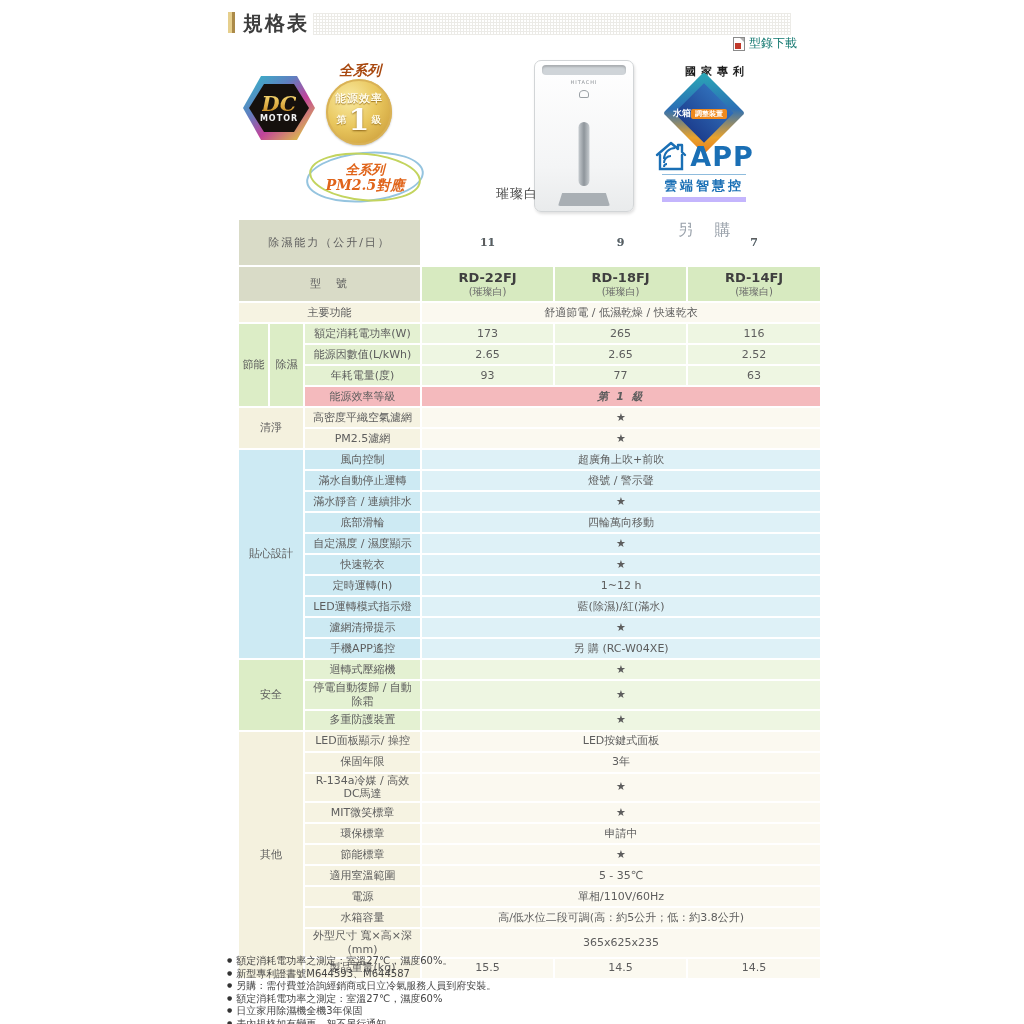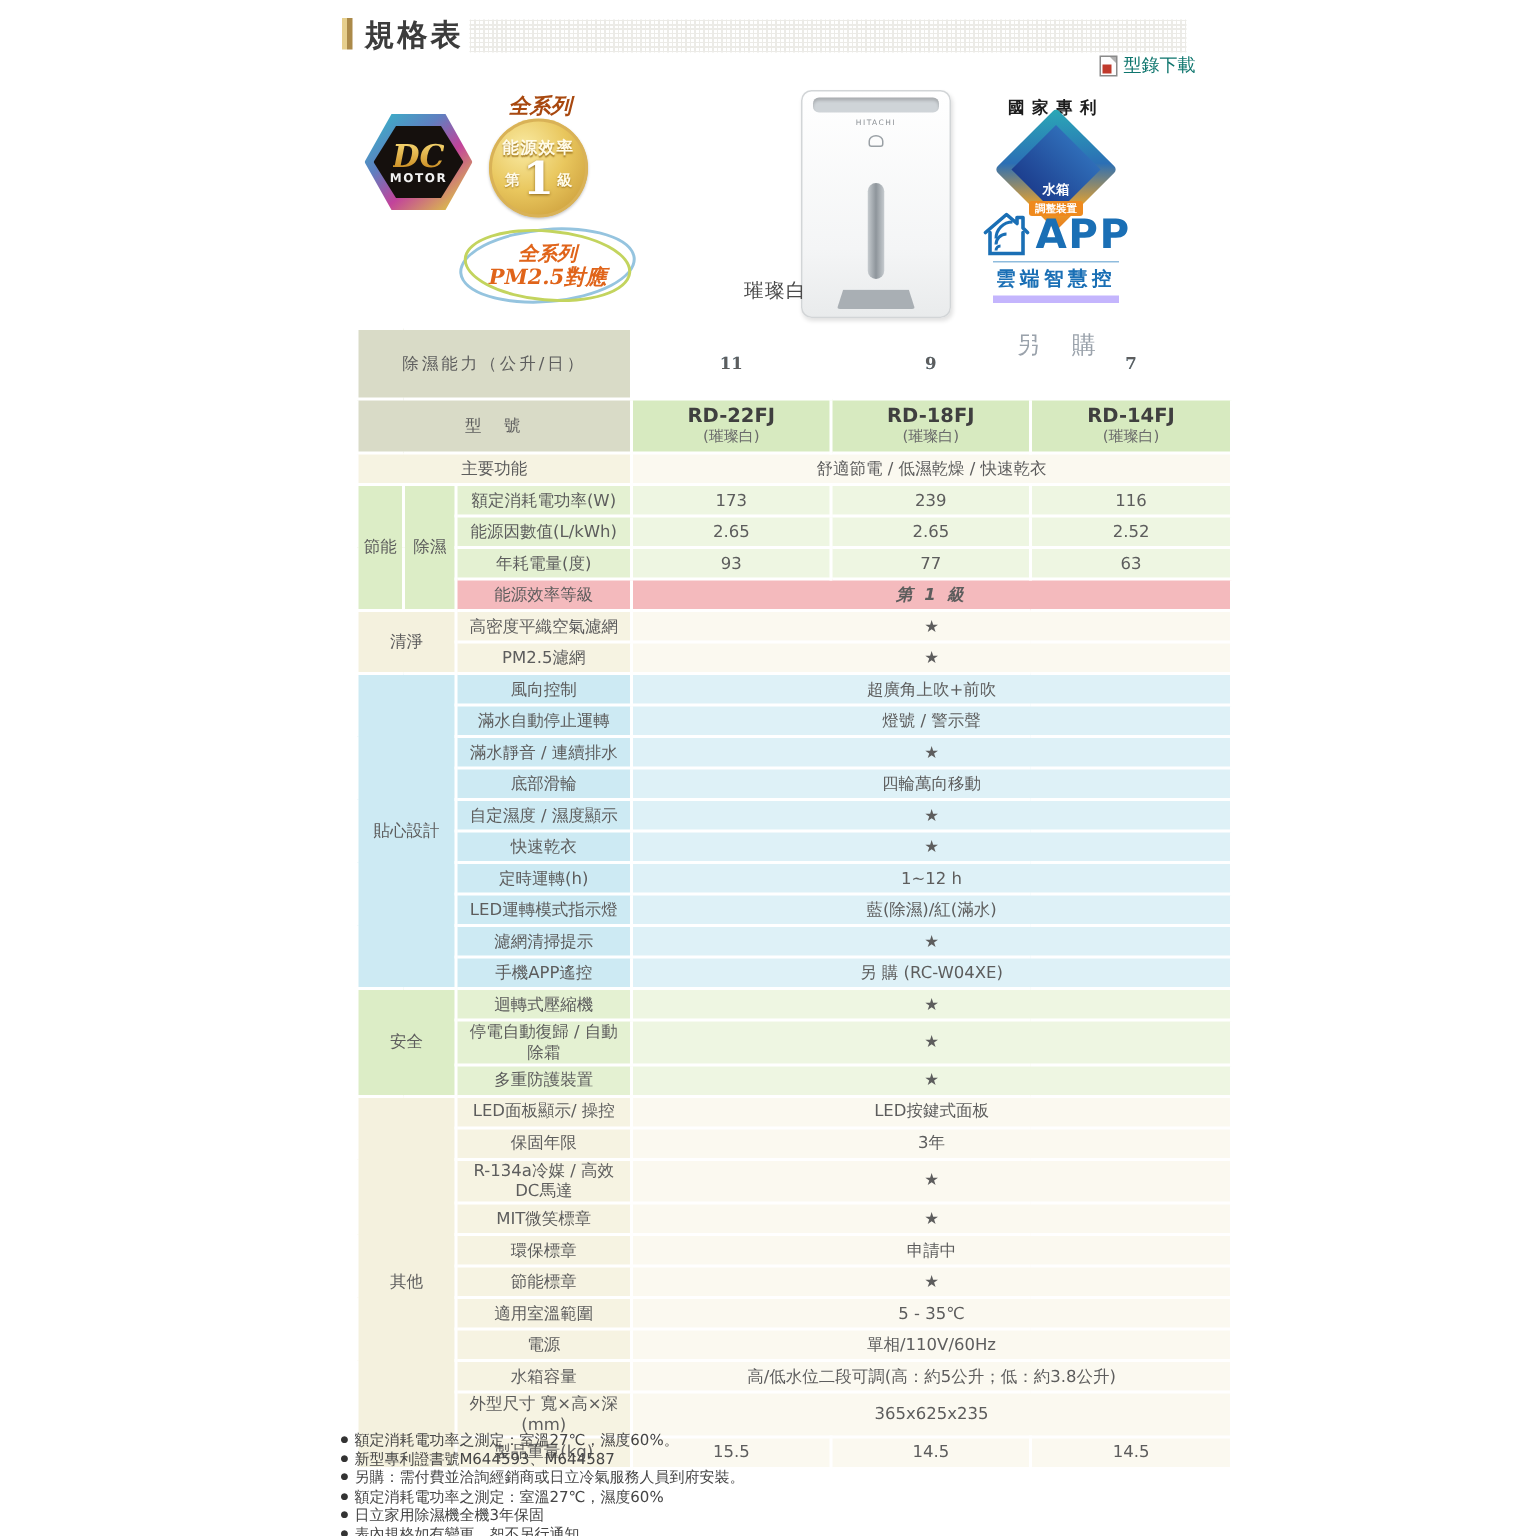--- a/index.html
+++ b/index.html
@@ -68,7 +68,7 @@
   .product-color { position:absolute; left:496px; top:185px; font-size:13px; color:#4a4a4a; letter-spacing:1px;text-align:right; }
 
   
-  .patent-title { position:absolute; left:659px; top:64px; width:90px; text-align:center;
+  .patent-title { position:absolute; left:659px; top:64px; width:90px; text-align:right;
     font-size:11px; font-weight:bold; color:#1c1c1c; letter-spacing:5px; }
   .patent-diamond { position:absolute; left:673px; top:82px; width:62px; height:62px; }
   .pd-outer { position:absolute; inset:2px; transform:rotate(45deg);

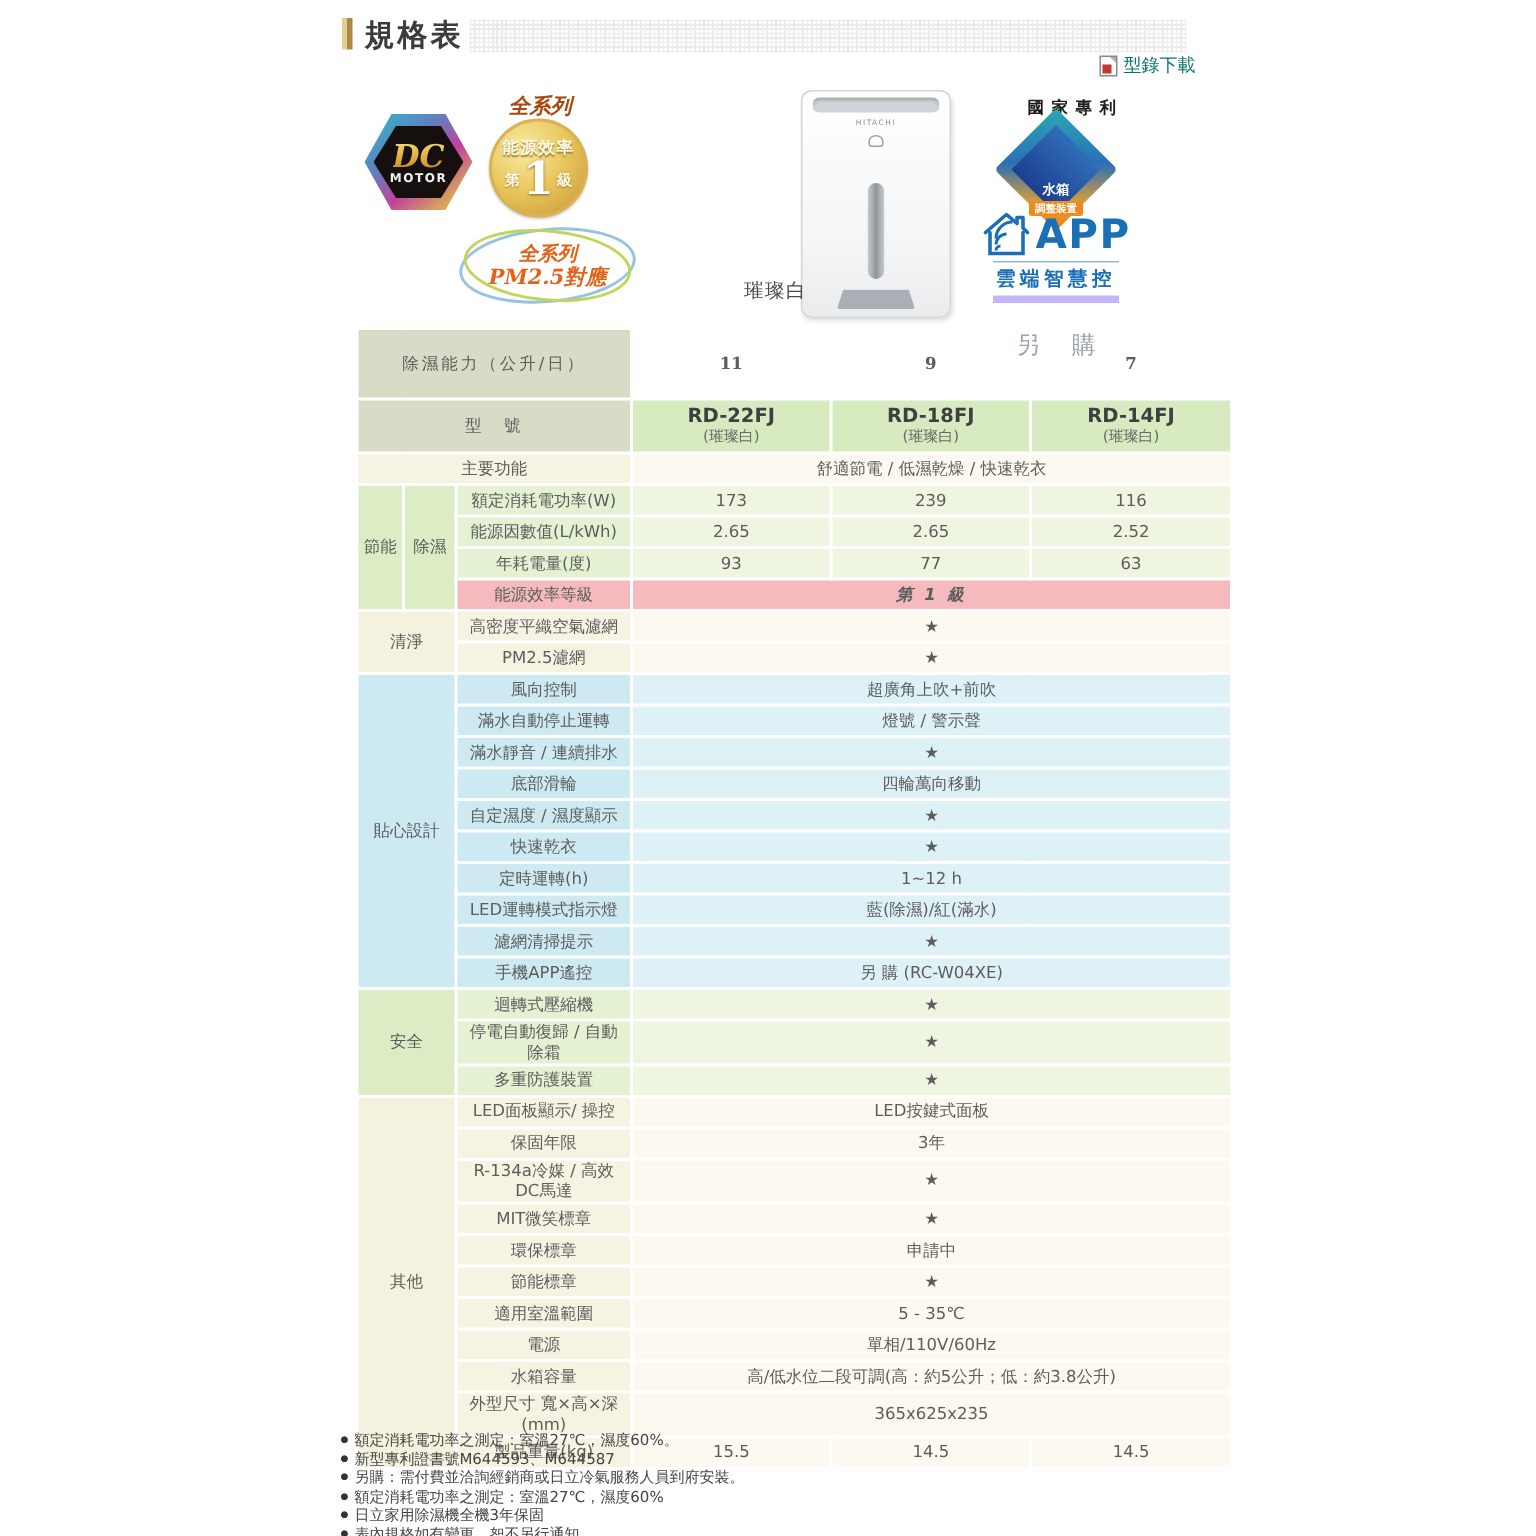--- a/index.html
+++ b/index.html
@@ -75,7 +75,7 @@
     background:linear-gradient(135deg,#2aa9b6 0%,#2b6fb5 45%,#e8a22c 80%,#e97a1c 100%); border-radius:3px; }
   .pd-inner { position:absolute; inset:10px; transform:rotate(45deg);
     background:linear-gradient(180deg,#2f6db8,#1d3f8f); }
-  .pd-text { position:absolute; inset:0; display:flex; flex-direction:column; align-items:center; justify-content:flex-end; }
+  .pd-text { position:absolute; inset:0; display:flex; flex-direction:row; align-items:center; justify-content:flex-start; }
   .pd-l1 { font-size:9px; font-weight:bold; color:#fff; }
   .pd-band { margin-top:1px; padding:0 4px; background:#ef8a1e; border-radius:2px; font-size:7px; font-weight:bold; color:#fff; line-height:10px; }
 

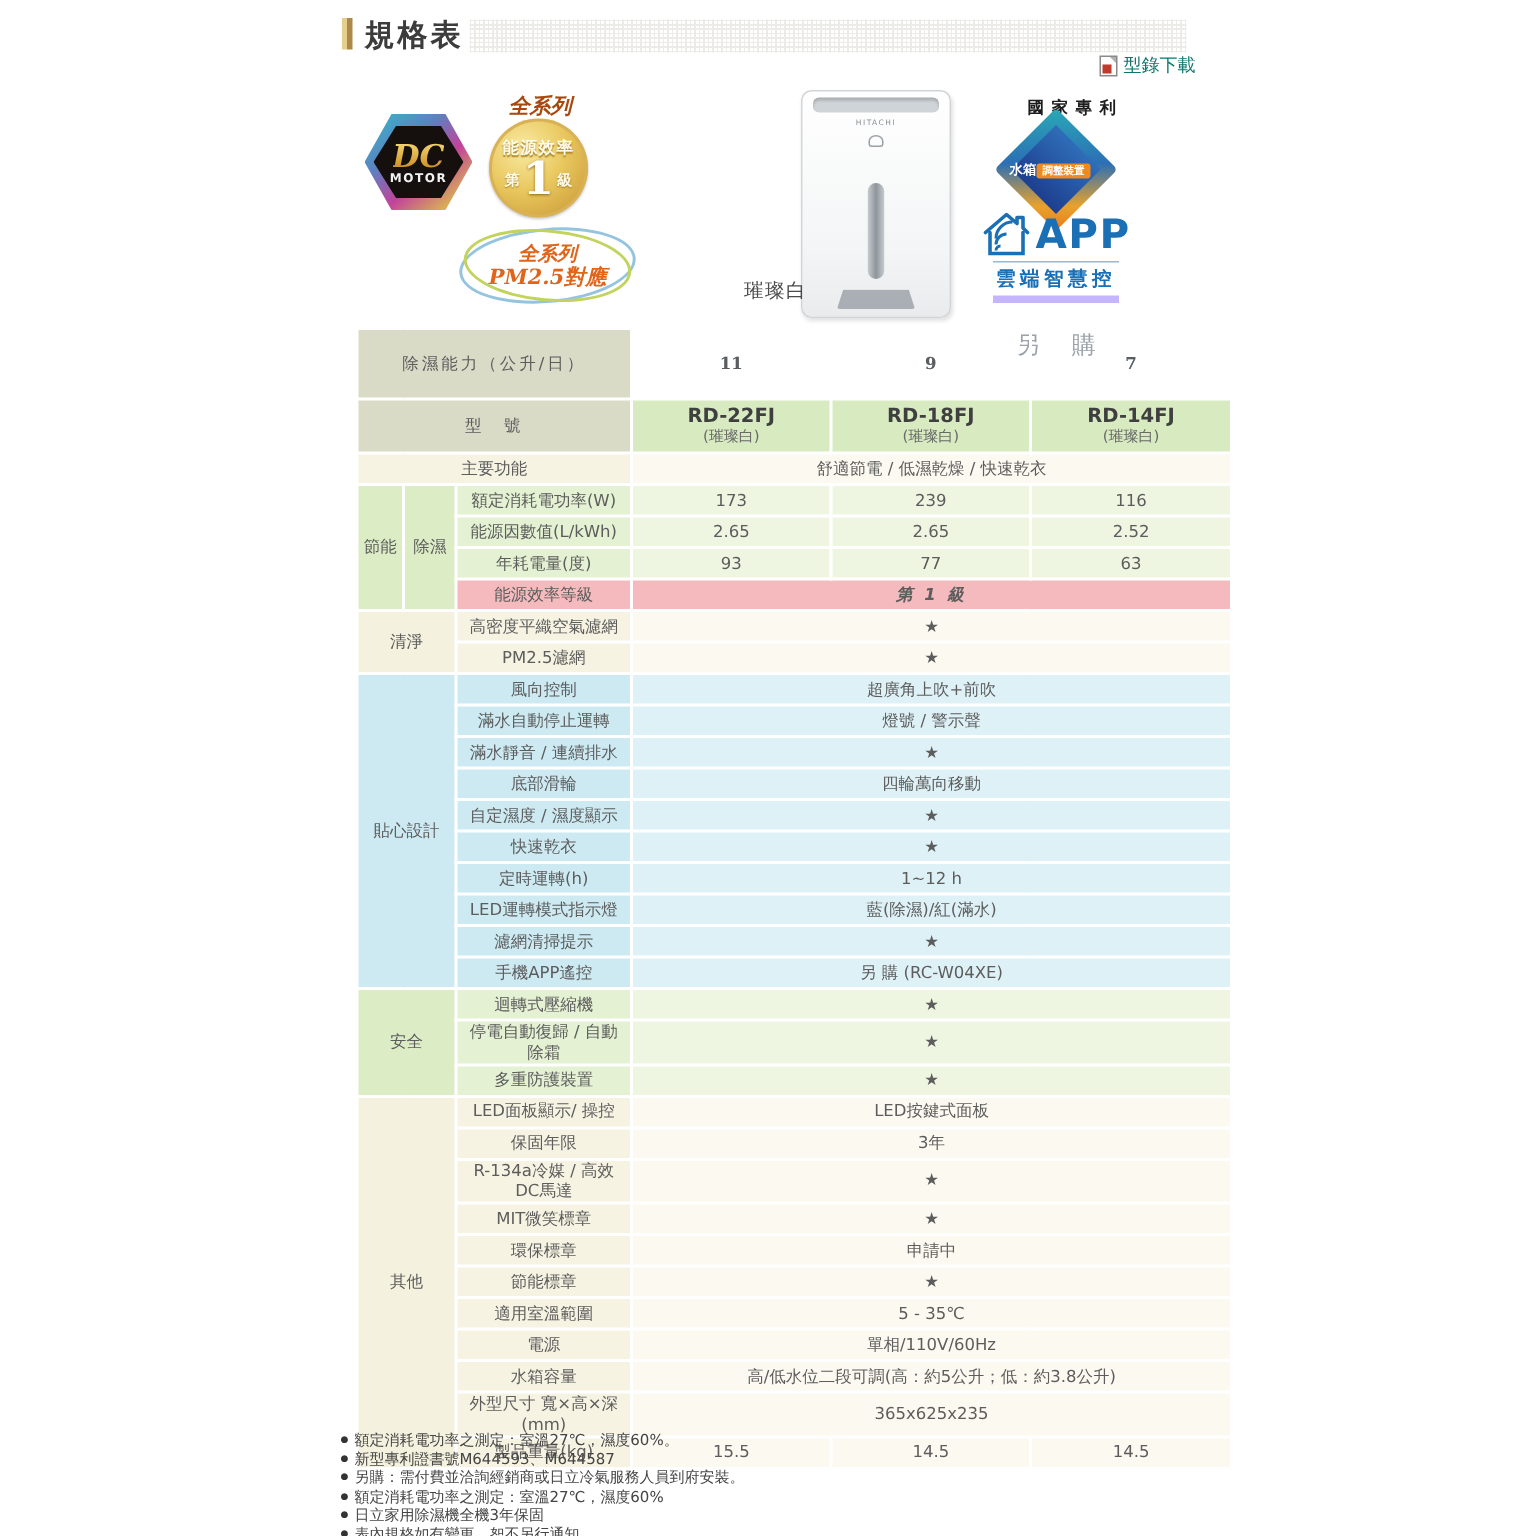--- a/index.html
+++ b/index.html
@@ -233,7 +233,7 @@
       <td rowspan="4" class="green-g">除濕</td>
       <td class="green-l">額定消耗電功率(W)</td>
       <td class="green-d">173</td>
-      <td class="green-d">239</td>
+      <td class="green-d">265</td>
       <td class="green-d">116</td>
     </tr>
     <tr class="r">

